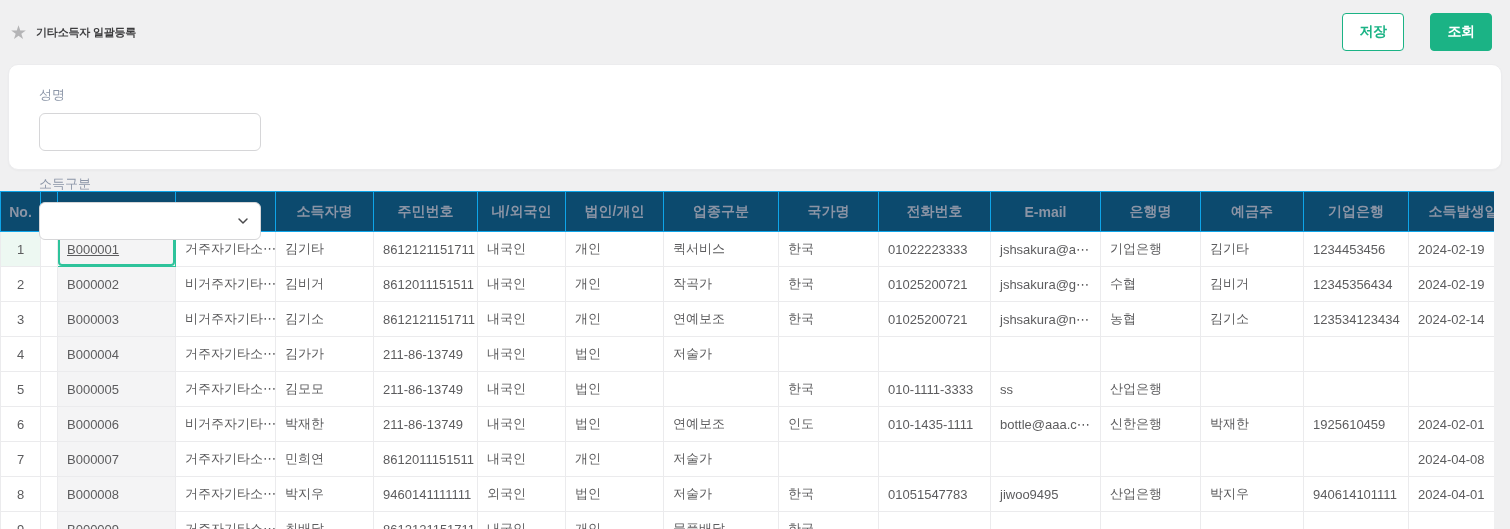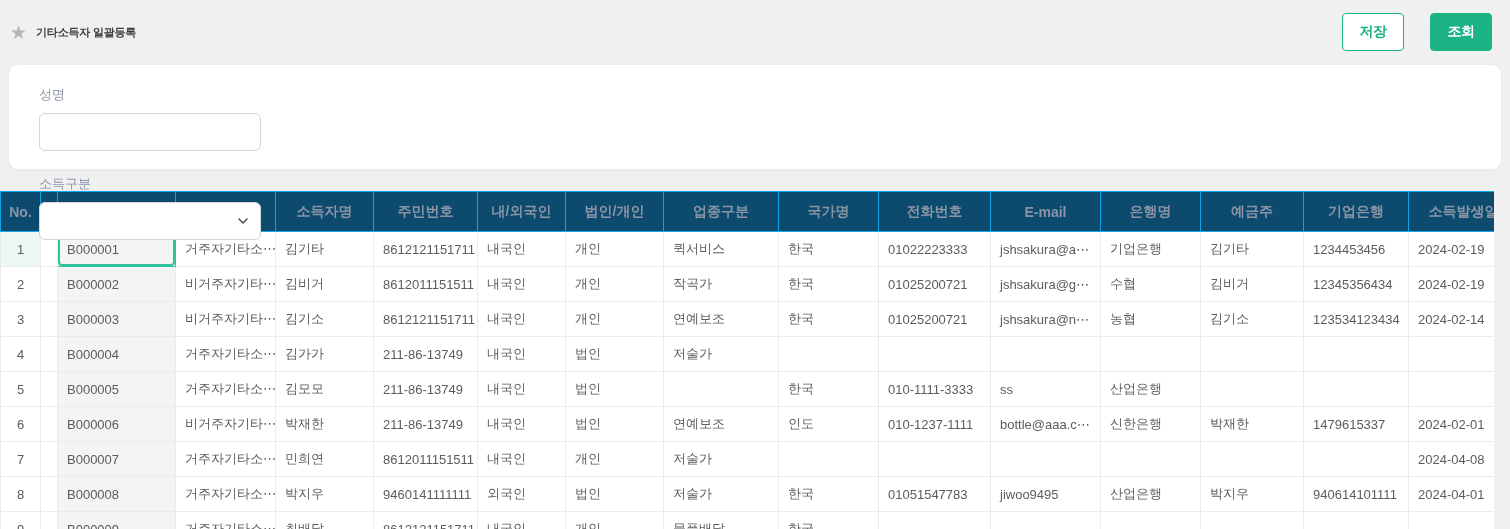--- a/index.html
+++ b/index.html
@@ -48,7 +48,7 @@
   td.center { text-align: center; padding: 0 2px; }
   td.shaded { background: #f4f4f5; }
   td.sel-no { background: #edf8f2; }
-  td.focused { box-shadow: inset 0 0 0 2px #2ec39b; border: 1px solid #2ec39b; border-radius: 4px; }
+  td.focused { box-shadow: inset 0 0 0 2px #2ec39b; border: 1px solid #2ec39b; border-radius: 4px; text-decoration: underline; }
   svg { display: block; }
 </style>
 </head>

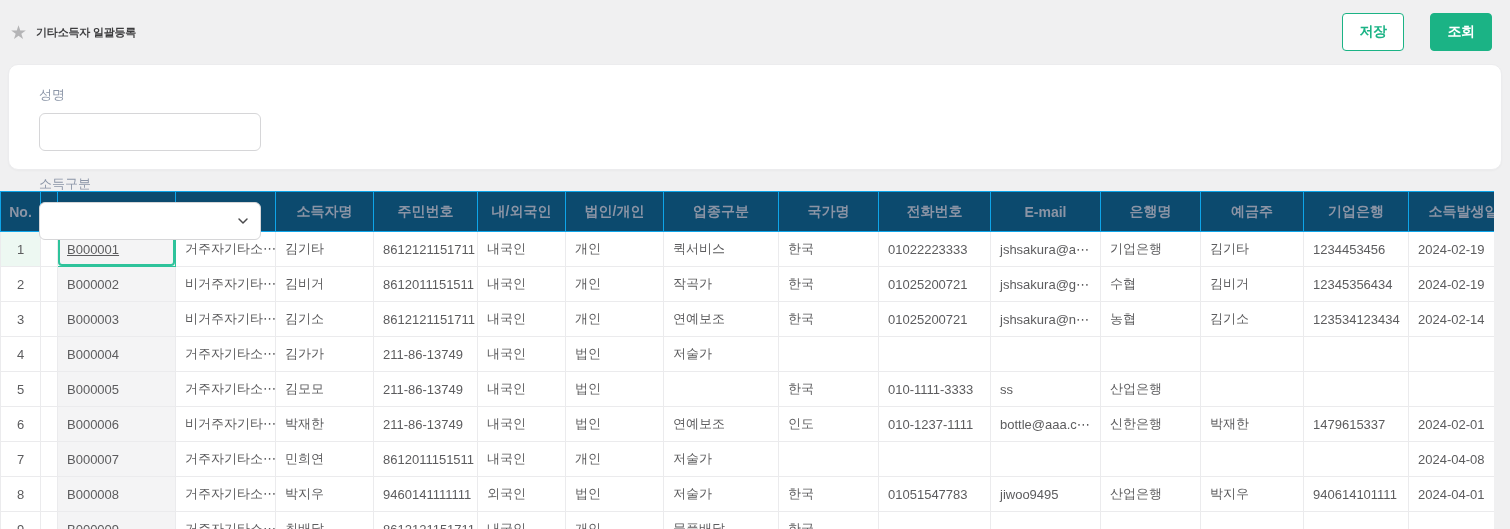--- a/index.html
+++ b/index.html
@@ -229,7 +229,7 @@
           <td>법인</td>
           <td>연예보조</td>
           <td>인도</td>
-          <td>010-1237-1111</td>
+          <td>010-1435-1111</td>
           <td>bottle@aaa.c⋯</td>
           <td>신한은행</td>
           <td>박재한</td>

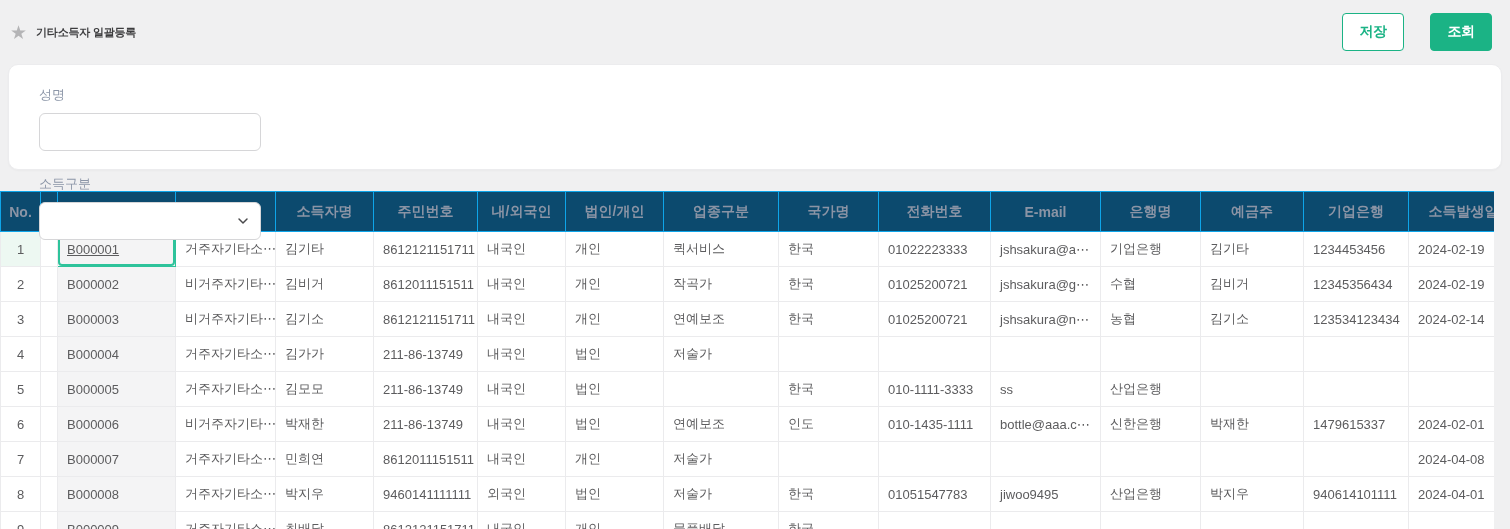--- a/index.html
+++ b/index.html
@@ -233,7 +233,7 @@
           <td>bottle@aaa.c⋯</td>
           <td>신한은행</td>
           <td>박재한</td>
-          <td>1479615337</td>
+          <td>1925610459</td>
           <td>2024-02-01</td>
         </tr>
         <tr>

